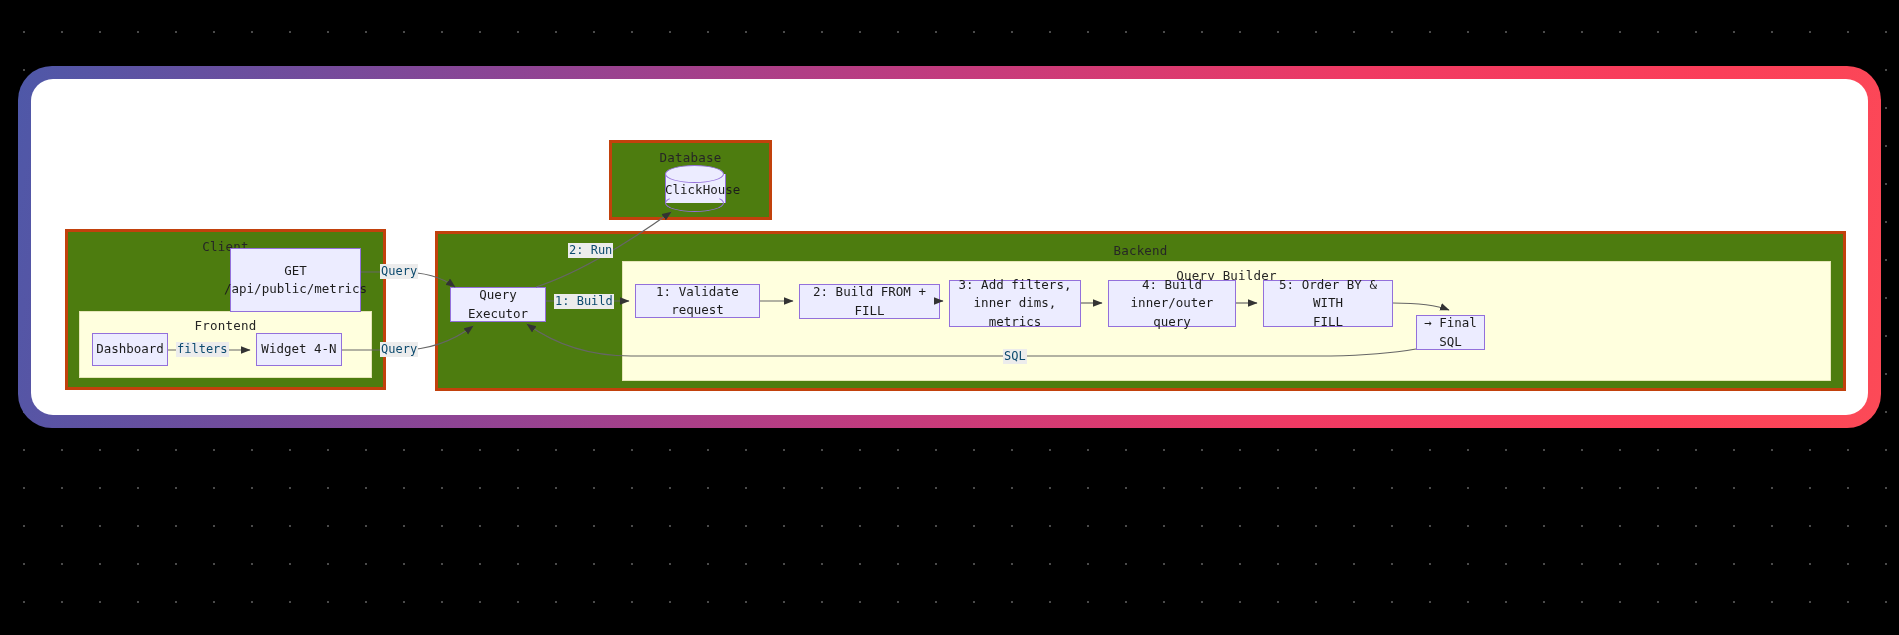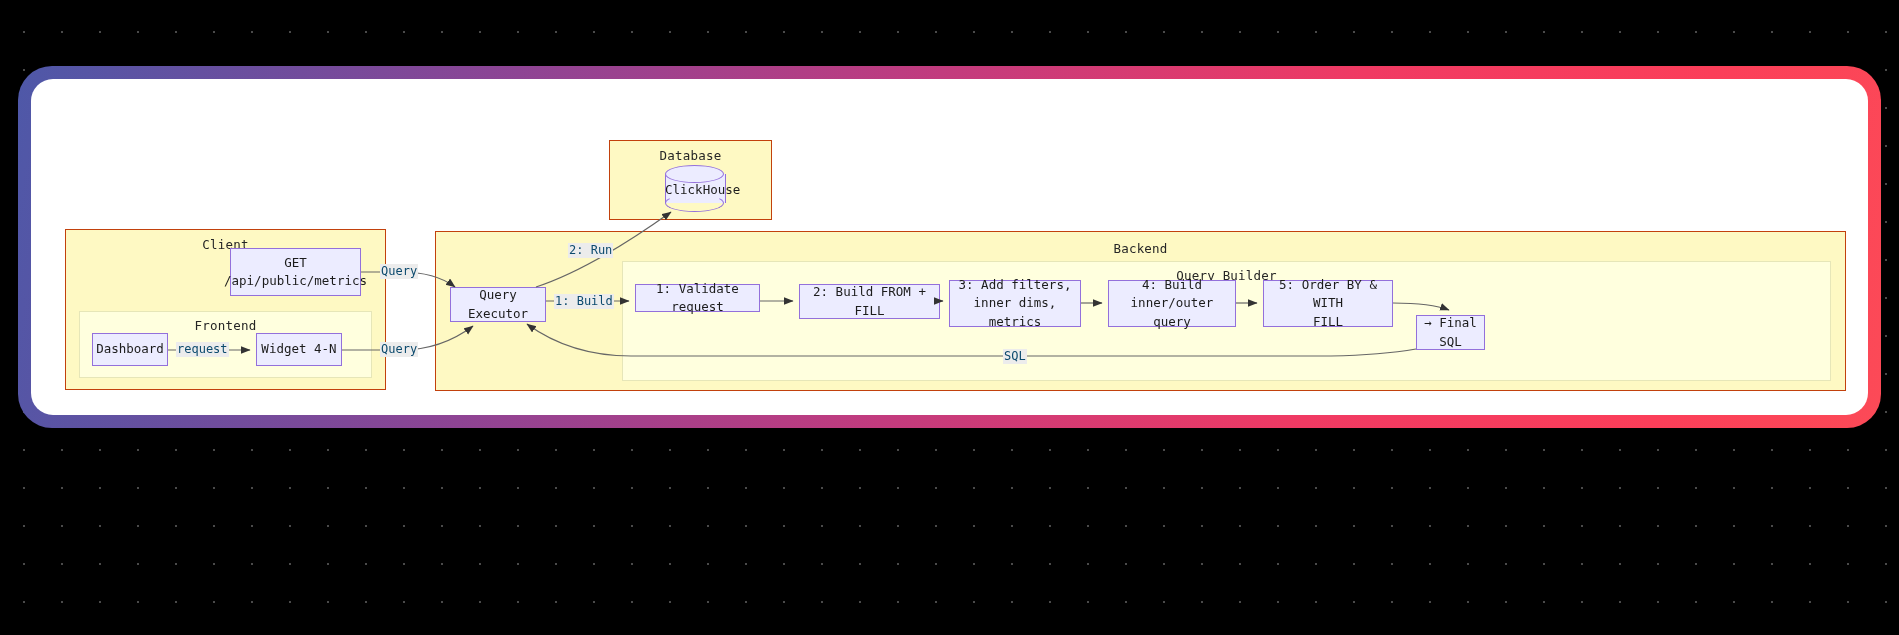--- a/index.html
+++ b/index.html
@@ -27,7 +27,7 @@
 
   
   .cluster{position:absolute;box-sizing:border-box;}
-  .cluster-grey{background:#fef9c3;border:1px solid #c2410c;}
+  .cluster-grey{background:#4d7c0f;border:3px solid #c2410c;}
   .cluster-yellow{background:#FFFFDE;border:1px solid #E6E6B8;}
   .cluster-title{
     position:absolute;left:0;right:0;text-align:center;

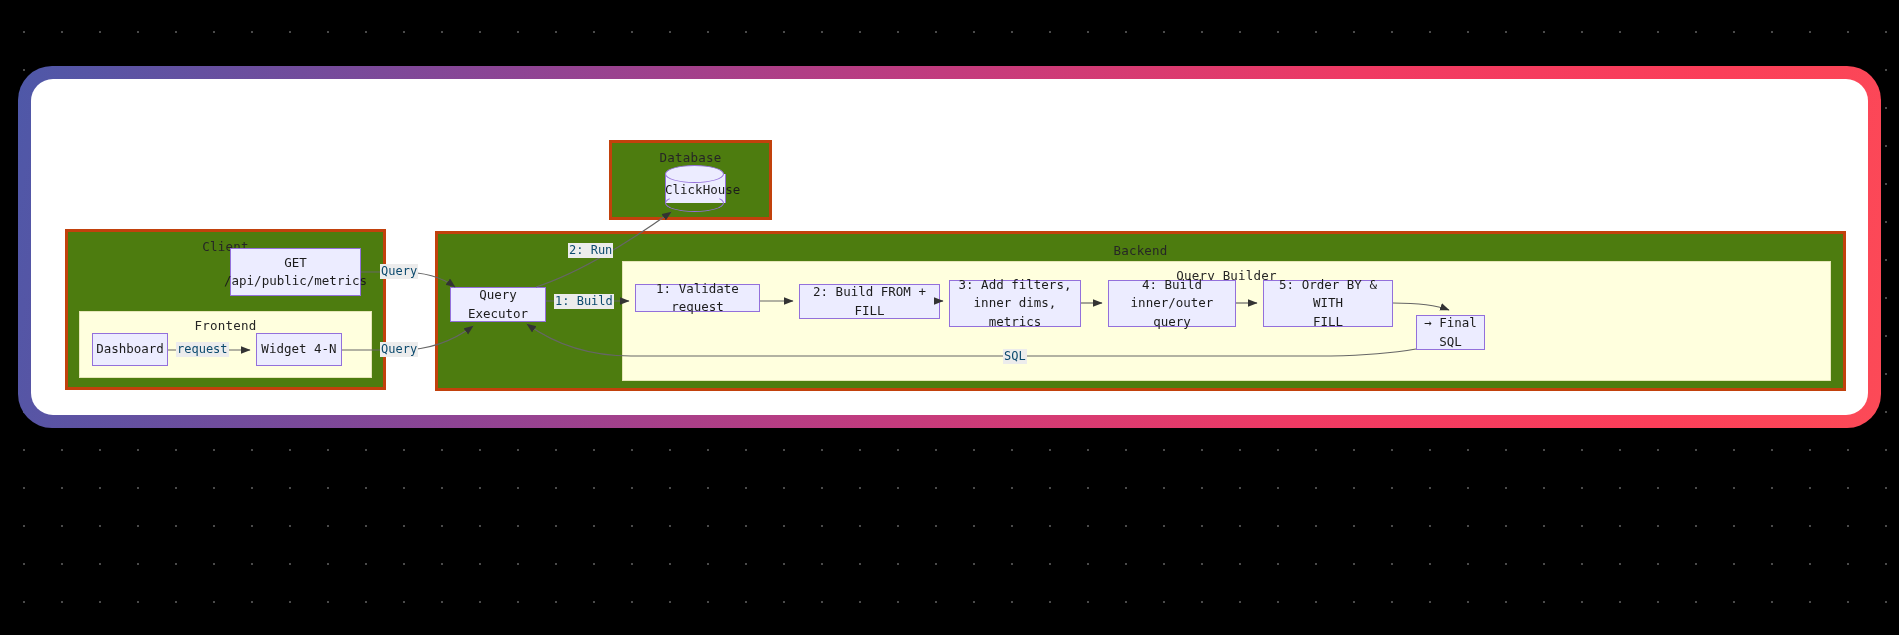--- a/index.html
+++ b/index.html
@@ -83,7 +83,7 @@
         <div class="cluster-title" style="top:6px;">Frontend</div>
       </div>
 
-      <div class="node" style="left:199px;top:169px;width:131px;height:48px;">
+      <div class="node" style="left:199px;top:169px;width:131px;height:64px;">
         <span class="l1">GET</span>
         <span class="l2">/api/public/metrics</span>
       </div>

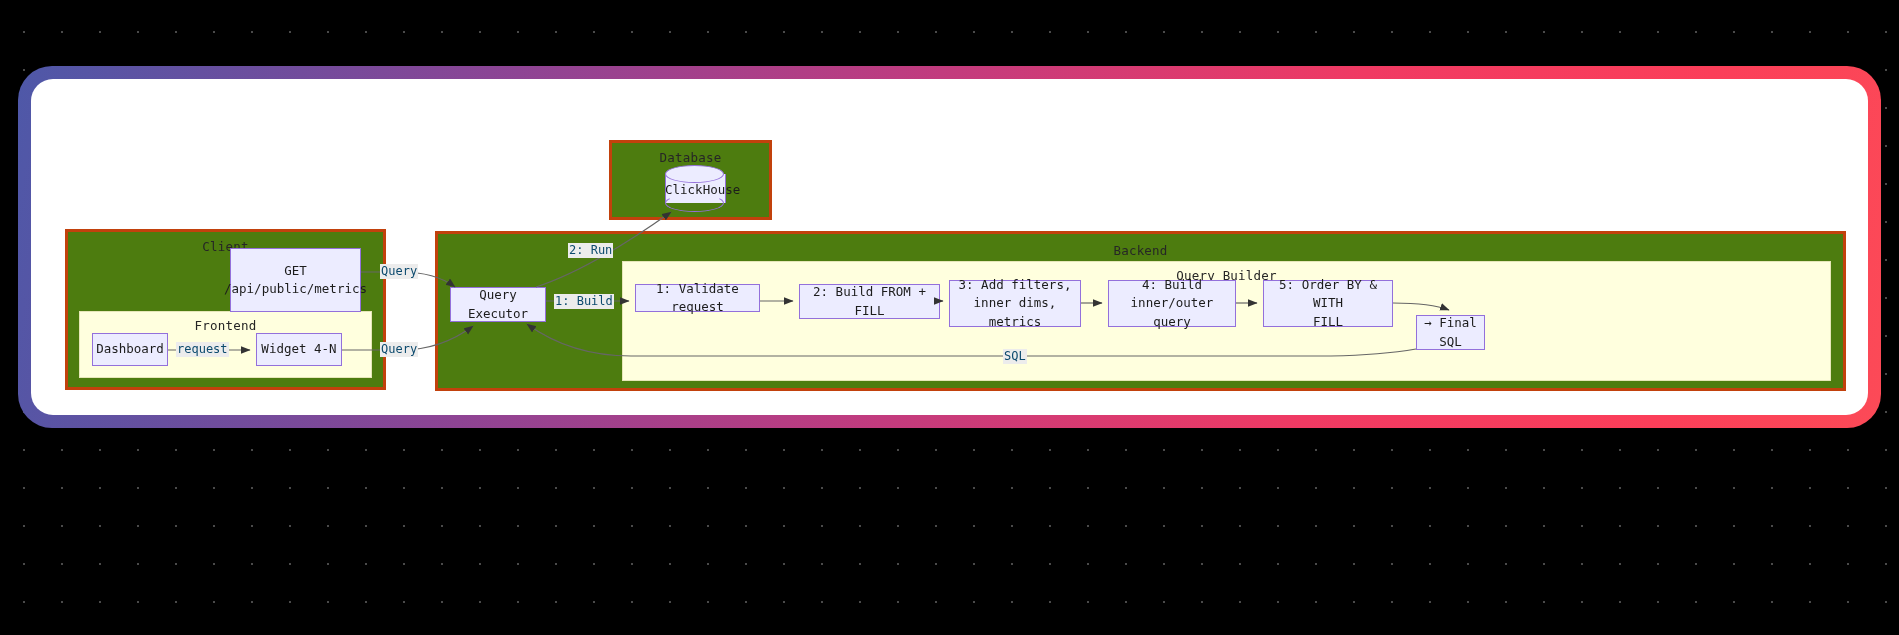--- a/index.html
+++ b/index.html
@@ -119,7 +119,7 @@
         <span>Query Executor</span>
       </div>
 
-      <div class="node" style="left:604px;top:205px;width:125px;height:28px;">
+      <div class="node" style="left:604px;top:205px;width:125px;height:34px;">
         <span>1: Validate request</span>
       </div>
 

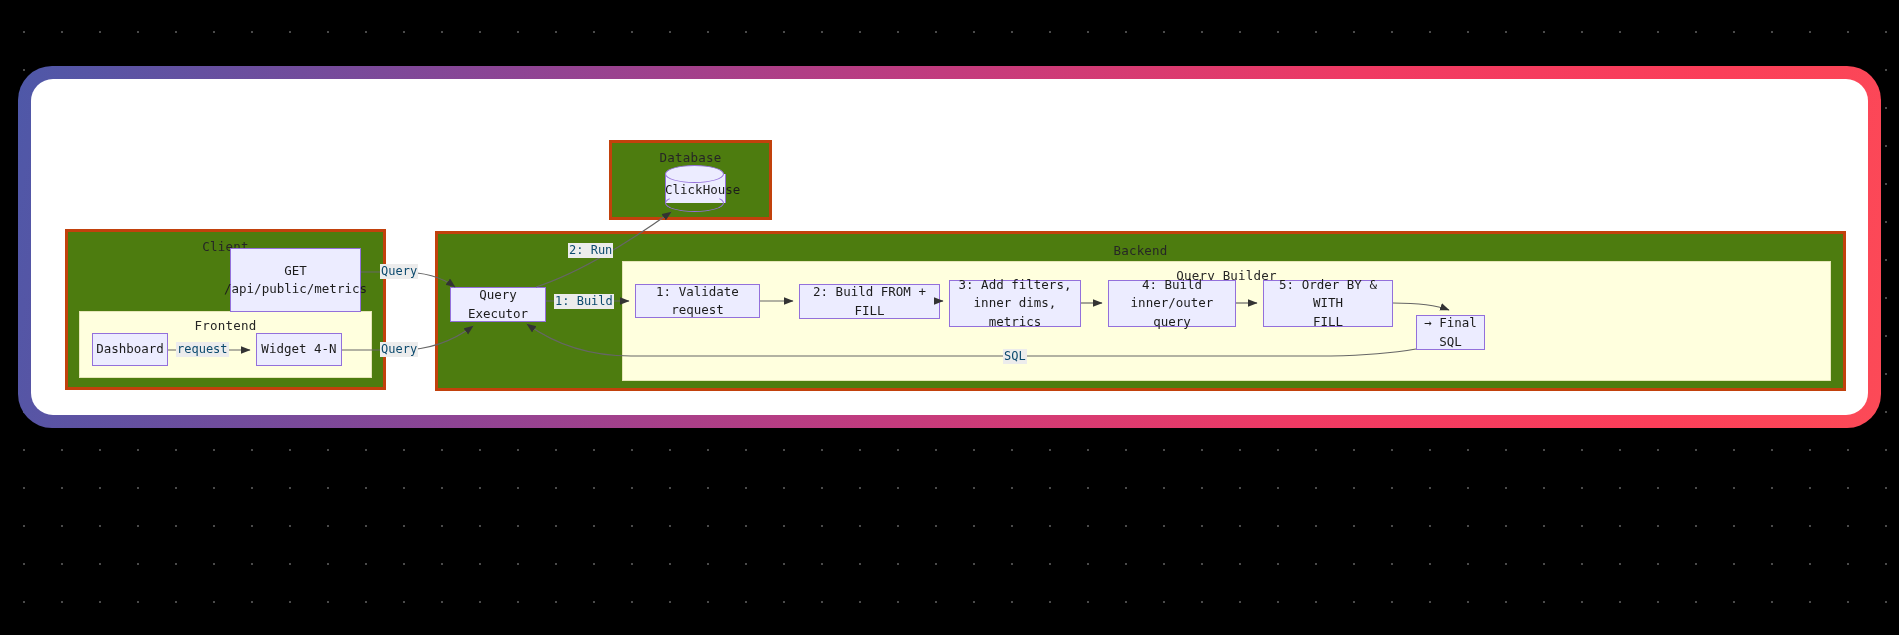--- a/index.html
+++ b/index.html
@@ -178,7 +178,7 @@
         </g>
       </svg>
 
-      <div class="elabel" style="left:145px;top:263px;">request</div>
+      <div class="elabel" style="left:145px;top:263px;">filters</div>
       <div class="elabel" style="left:349px;top:185px;">Query</div>
       <div class="elabel" style="left:349px;top:263px;">Query</div>
       <div class="elabel" style="left:537px;top:164px;">2: Run</div>

